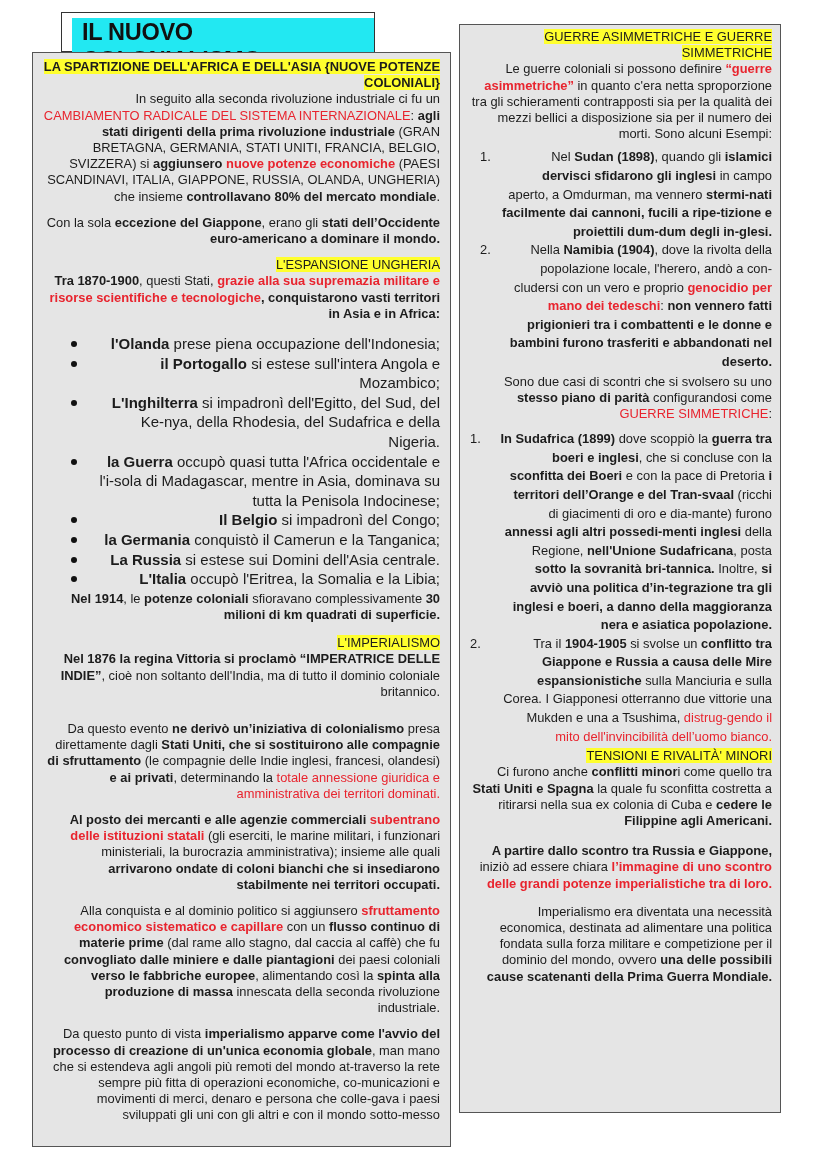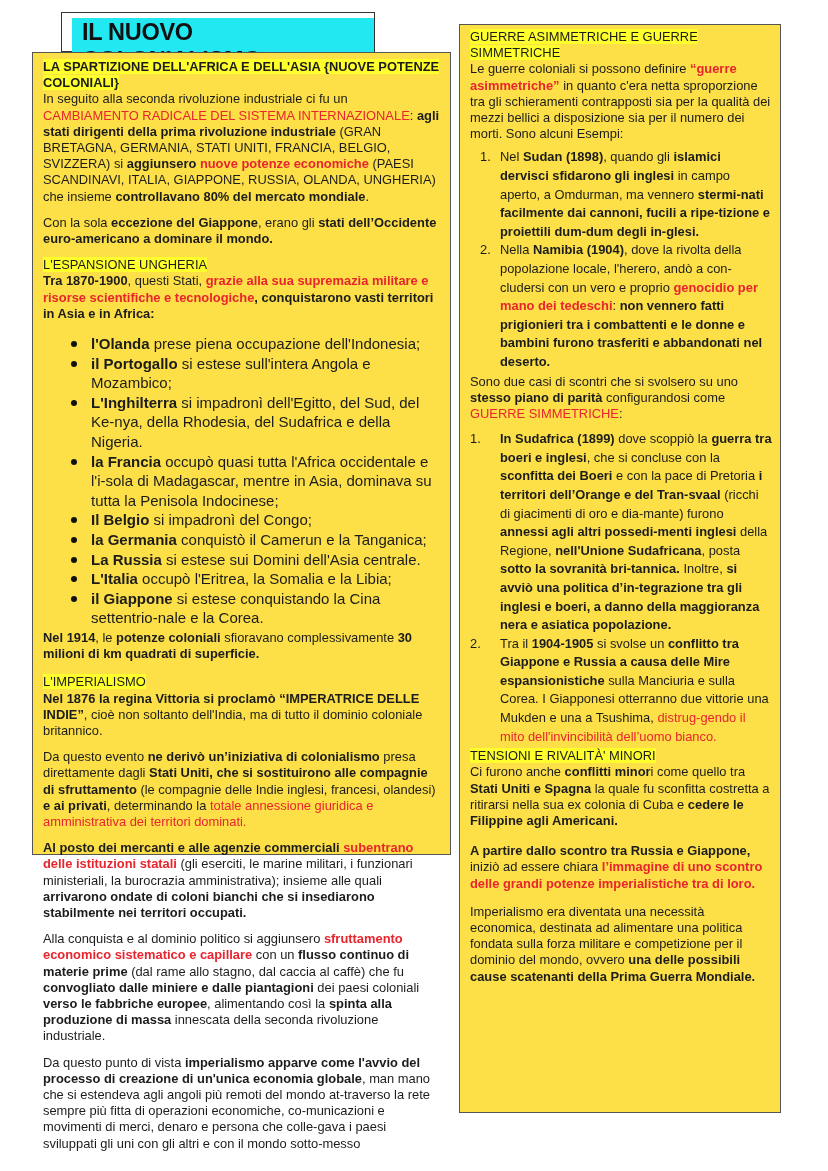--- a/index.html
+++ b/index.html
@@ -10,7 +10,7 @@
   .title-box h1{margin:0;position:absolute;left:10px;top:5px;
        font-size:23.5px;font-weight:bold;letter-spacing:-0.3px;line-height:28px;
        background:#22e8f2;padding:0 10px;color:#111;}
-  .box{position:absolute;border:1.5px solid #555;background:#fde047;box-sizing:border-box;}
+  .box{position:absolute;border:1.5px solid #555;background:#e5e5e5;box-sizing:border-box;text-align:right;}
   .left-box{left:32px;top:52px;width:419px;height:803px;padding:6px 10px 0 10px;}
   .right-box{left:459px;top:24px;width:322px;height:1089px;padding:4px 8px 0 10px;}
   .txt{font-size:12.9px;line-height:16.2px;margin:0;}

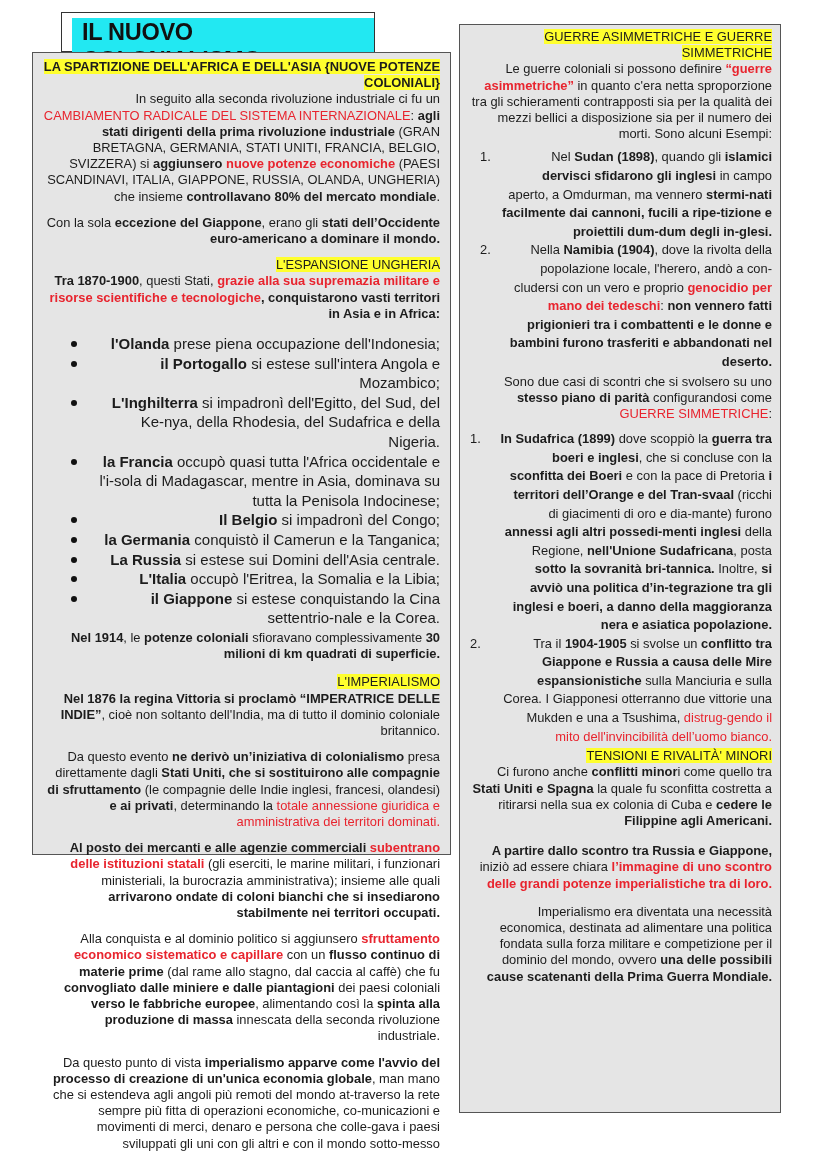--- a/index.html
+++ b/index.html
@@ -11,7 +11,7 @@
        font-size:23.5px;font-weight:bold;letter-spacing:-0.3px;line-height:28px;
        background:#22e8f2;padding:0 10px;color:#111;}
   .box{position:absolute;border:1.5px solid #555;background:#e5e5e5;box-sizing:border-box;text-align:right;}
-  .left-box{left:32px;top:52px;width:419px;height:803px;padding:6px 10px 0 10px;}
+  .left-box{left:32px;top:52px;width:419px;height:1095px;padding:6px 10px 0 10px;}
   .right-box{left:459px;top:24px;width:322px;height:1089px;padding:4px 8px 0 10px;}
   .txt{font-size:12.9px;line-height:16.2px;margin:0;}
   .hl{background:#ffff2e;}

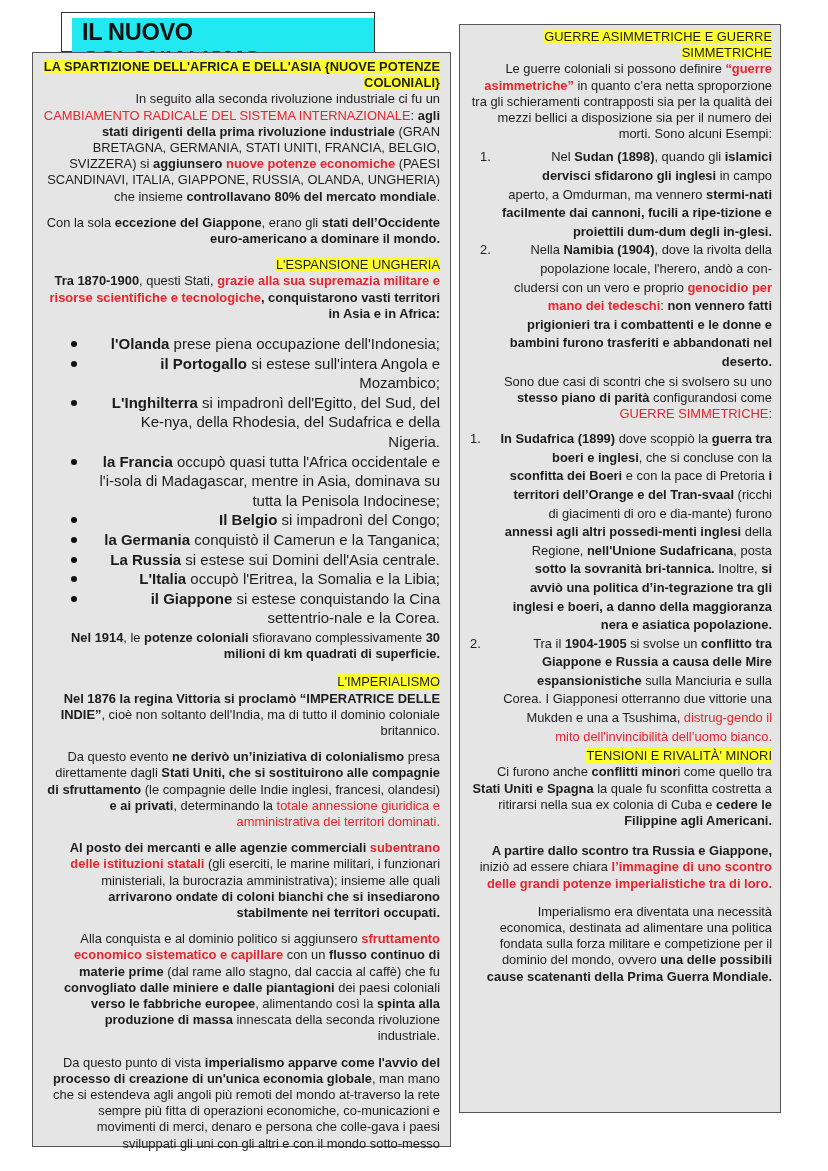--- a/index.html
+++ b/index.html
@@ -49,7 +49,7 @@
         <li><span class="hb">l'Olanda</span><span> prese piena occupazione dell'Indonesia;</span></li>
         <li><span class="hb">il Portogallo</span><span> si estese sull'intera Angola e Mozambico;</span></li>
         <li><span class="hb">L'Inghilterra</span><span> si impadronì dell'Egitto, del Sud, del Ke-nya, della Rhodesia, del Sudafrica e della Nigeria.</span></li>
-        <li><span class="hb">la Francia</span><span> occupò quasi tutta l'Africa occidentale e l'i-sola di Madagascar, mentre in Asia, dominava su tutta la Penisola Indocinese;</span></li>
+        <li><span class="hb">la Guerra</span><span> occupò quasi tutta l'Africa occidentale e l'i-sola di Madagascar, mentre in Asia, dominava su tutta la Penisola Indocinese;</span></li>
         <li><span class="hb">Il Belgio</span><span> si impadronì del Congo;</span></li>
         <li><span class="hb">la Germania</span><span> conquistò il Camerun e la Tanganica;</span></li>
         <li><span class="hb">La Russia</span><span> si estese sui Domini dell'Asia centrale.</span></li>

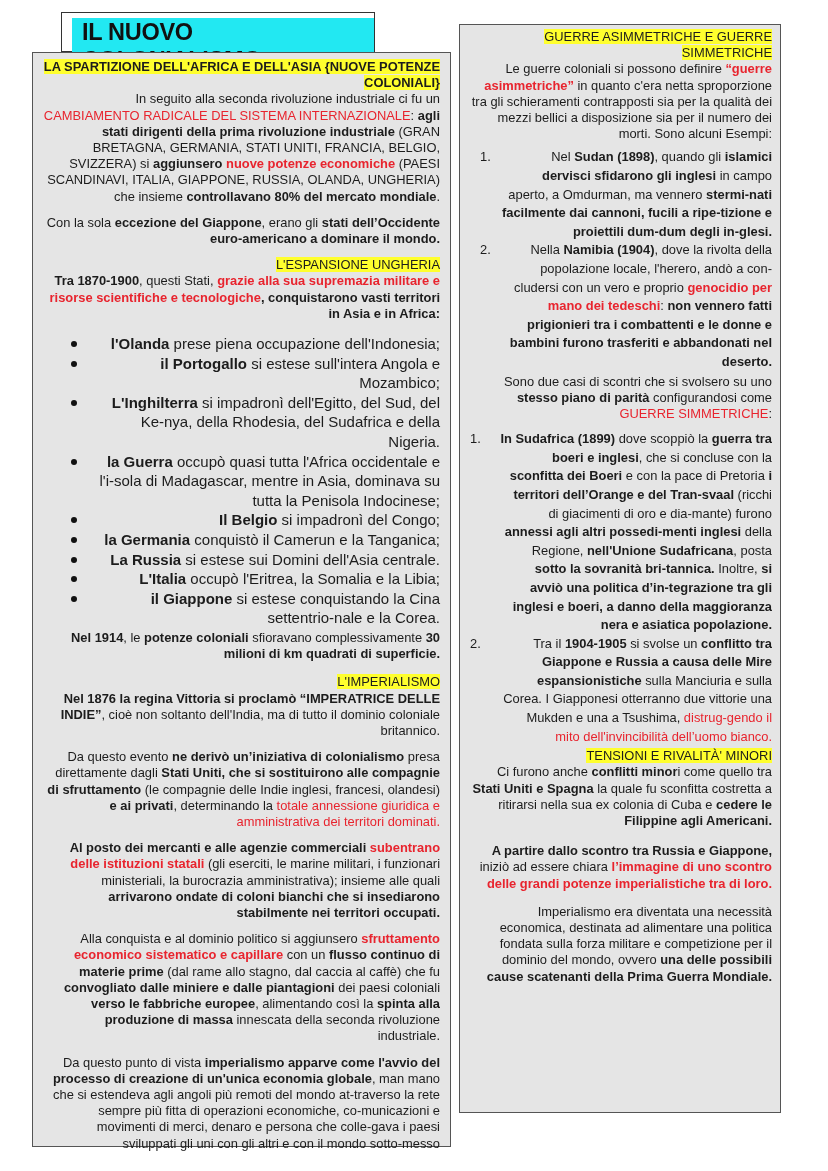--- a/index.html
+++ b/index.html
@@ -54,7 +54,6 @@
         <li><span class="hb">la Germania</span><span> conquistò il Camerun e la Tanganica;</span></li>
         <li><span class="hb">La Russia</span><span> si estese sui Domini dell'Asia centrale.</span></li>
         <li><span class="hb">L'Italia</span><span> occupò l'Eritrea, la Somalia e la Libia;</span></li>
-        <li><span class="hb">il Giappone</span><span> si estese conquistando la Cina settentrio-nale e la Corea.</span></li>
       </ul>
     <p class="txt rich"><span class="hb">Nel 1914</span><span>, le </span><span class="hb">potenze coloniali</span><span> sfioravano complessivamente </span><span class="hb">30 milioni di km quadrati di superficie.</span></p>
   </div>

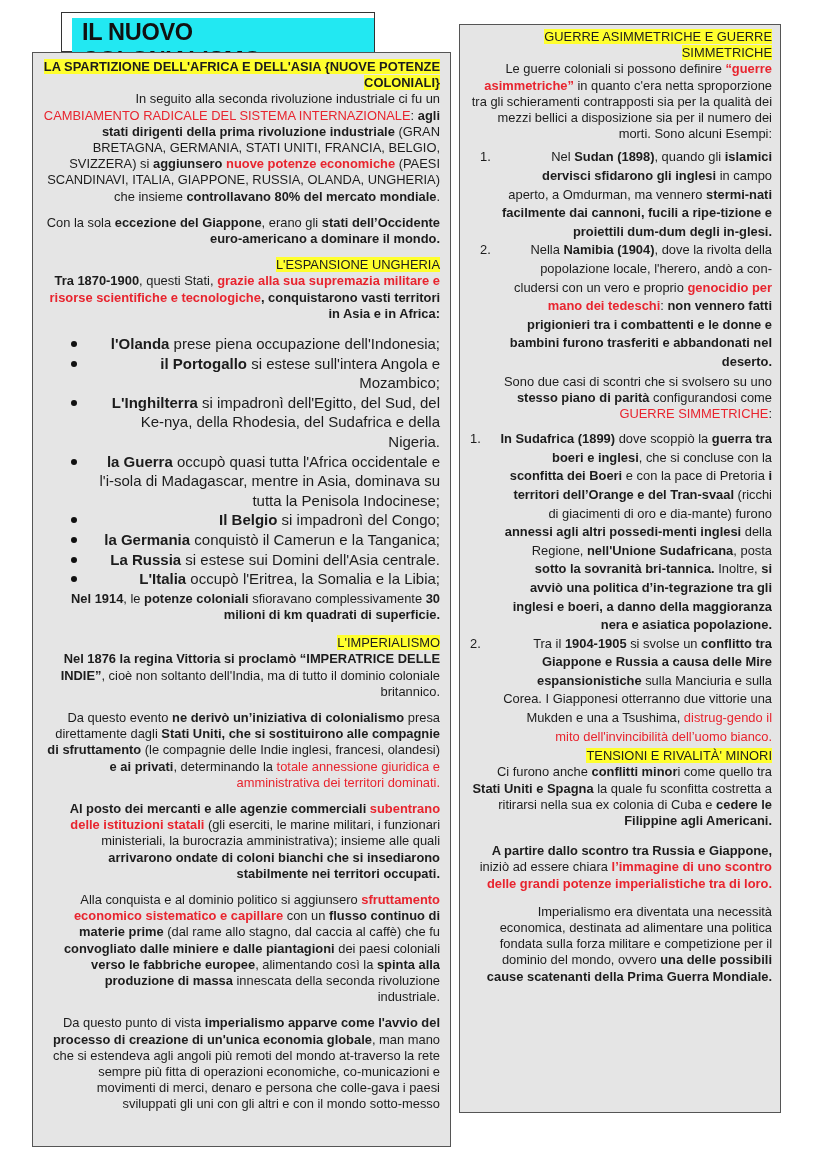--- a/index.html
+++ b/index.html
@@ -59,7 +59,7 @@
   </div>
   <div class="txt" style="margin-top:12px">
     <span class="sec-h hl">L'IMPERIALISMO</span>
-    <p class="txt rich" style="margin-bottom:10px"><span class="hb">Nel 1876 la regina Vittoria si proclamò “IMPERATRICE DELLE INDIE”</span><span>, cioè non soltanto dell'India, ma di tutto il dominio coloniale britannico.</span></p>
+    <p class="txt rich" style="margin-bottom:21px"><span class="hb">Nel 1876 la regina Vittoria si proclamò “IMPERATRICE DELLE INDIE”</span><span>, cioè non soltanto dell'India, ma di tutto il dominio coloniale britannico.</span></p>
     <p class="txt rich" style="margin-bottom:10px"><span>Da questo evento </span><span class="hb">ne derivò un’iniziativa di colonialismo</span><span> presa direttamente dagli </span><span class="hb">Stati Uniti, che si sostituirono alle compagnie di sfruttamento</span><span> (le compagnie delle Indie inglesi, francesi, olandesi) </span><span class="hb">e ai privati</span><span>, determinando la </span><span class="red">totale annessione giuridica e amministrativa dei territori dominati.</span></p>
     <p class="txt rich" style="margin-bottom:10px"><span class="hb">Al posto dei mercanti e alle agenzie commerciali </span><span class="red hb">subentrano delle istituzioni statali</span><span> (gli eserciti, le marine militari, i funzionari ministeriali, la burocrazia amministrativa); insieme alle quali </span><span class="hb">arrivarono ondate di coloni bianchi che si insediarono stabilmente nei territori occupati.</span></p>
     <p class="txt rich" style="margin-bottom:10px"><span>Alla conquista e al dominio politico si aggiunsero </span><span class="red hb">sfruttamento economico sistematico e capillare</span><span> con un </span><span class="hb">flusso continuo di materie prime</span><span> (dal rame allo stagno, dal caccia al caffè) che fu </span><span class="hb">convogliato dalle miniere e dalle piantagioni</span><span> dei paesi coloniali </span><span class="hb">verso le fabbriche europee</span><span>, alimentando così la </span><span class="hb">spinta alla produzione di massa</span><span> innescata della seconda rivoluzione industriale.</span></p>

